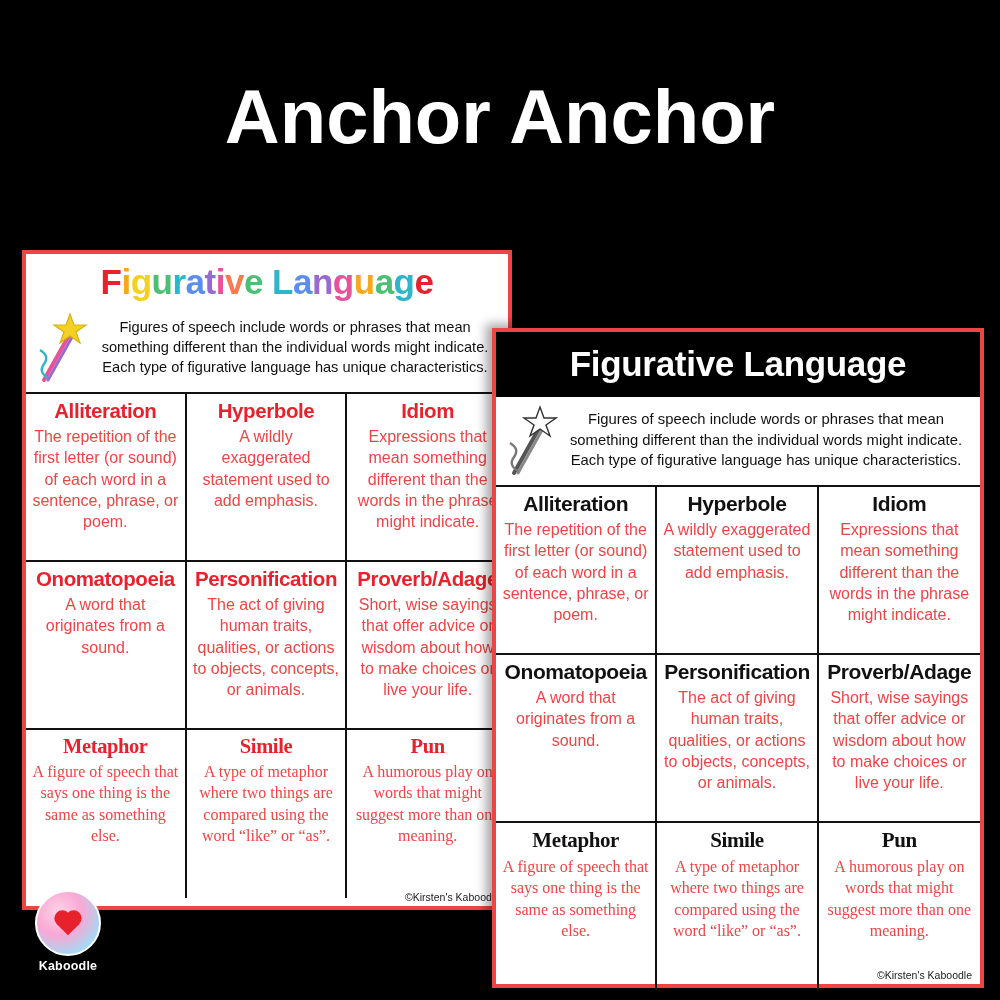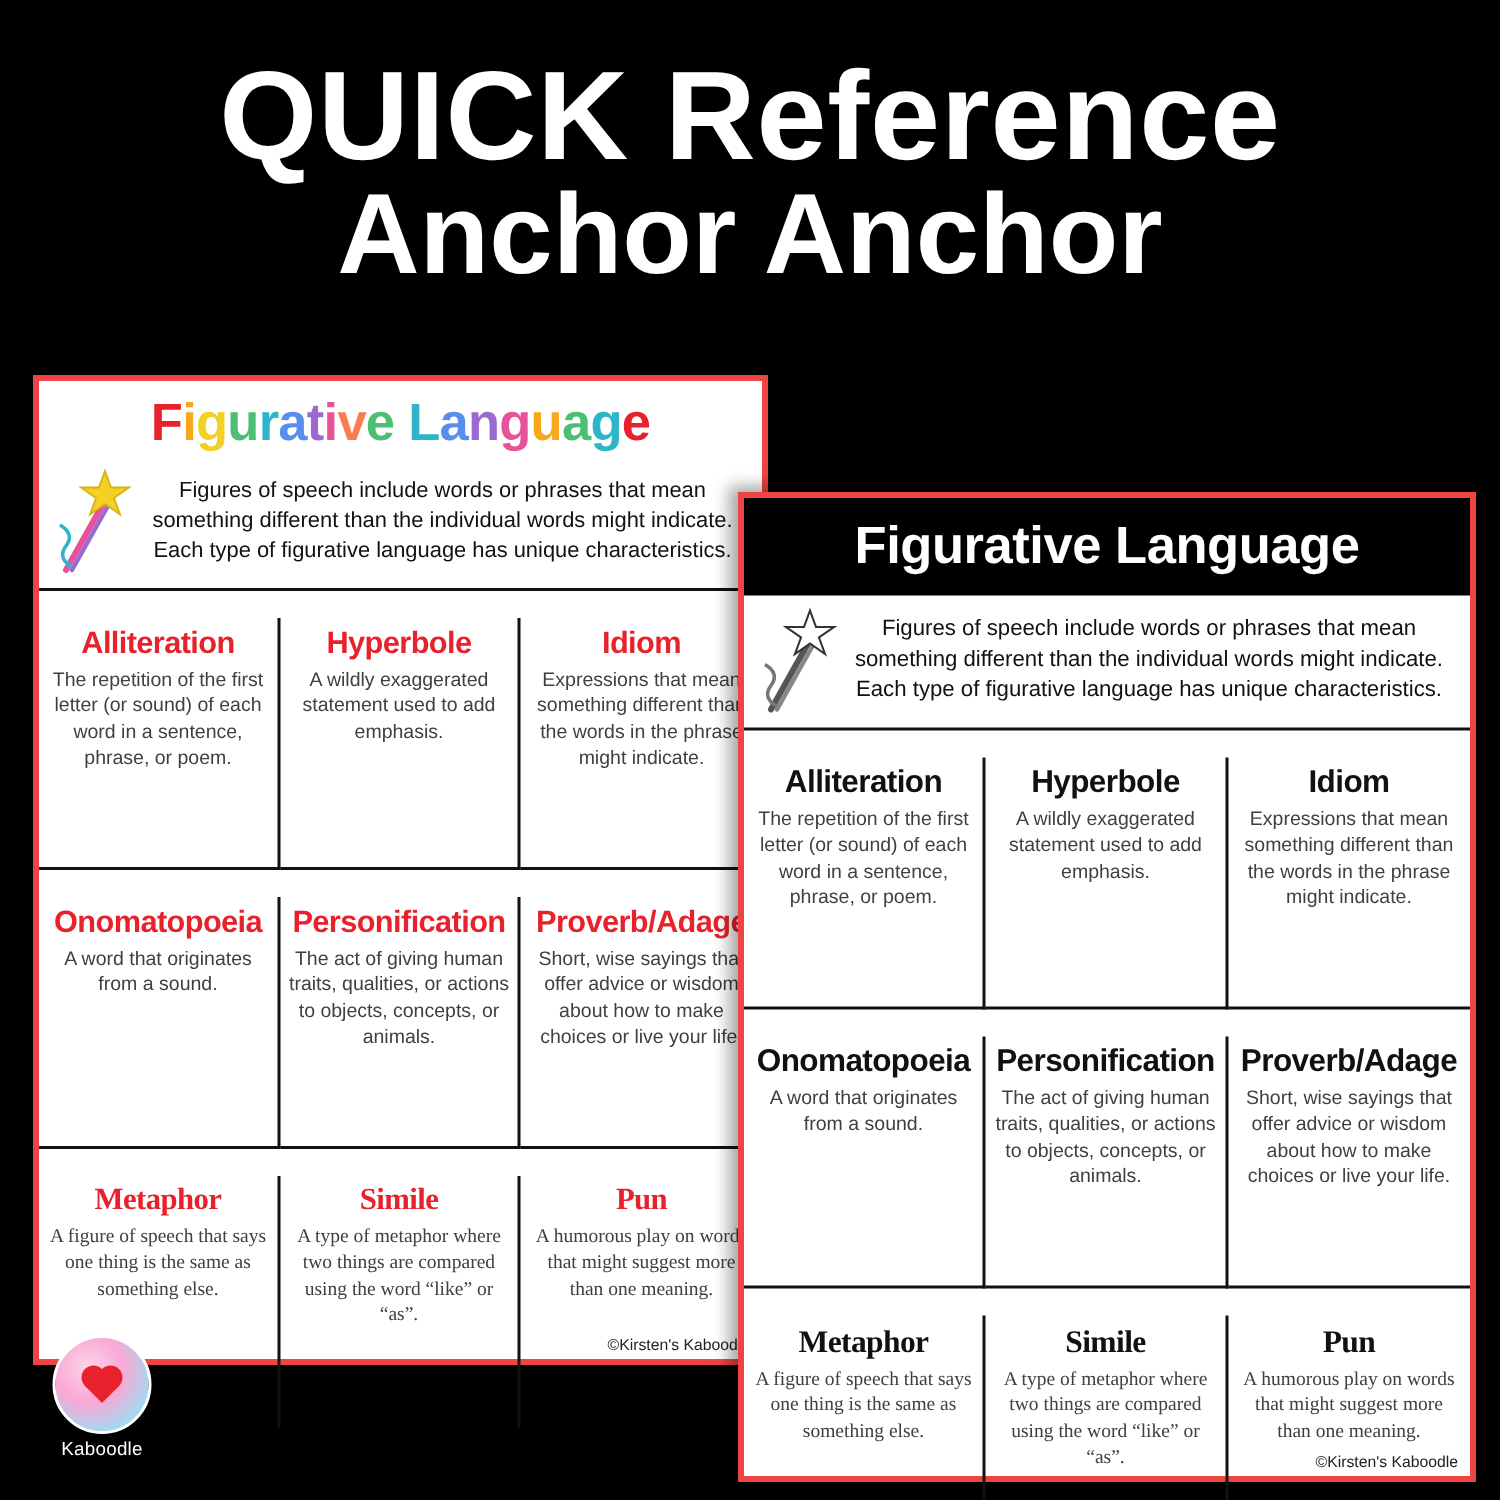--- a/index.html
+++ b/index.html
@@ -197,7 +197,6 @@
 <body>
 
 <div class="header">
-  <div class="line1">QUICK Reference</div>
   <div class="line2">Anchor Anchor</div>
 </div>
 

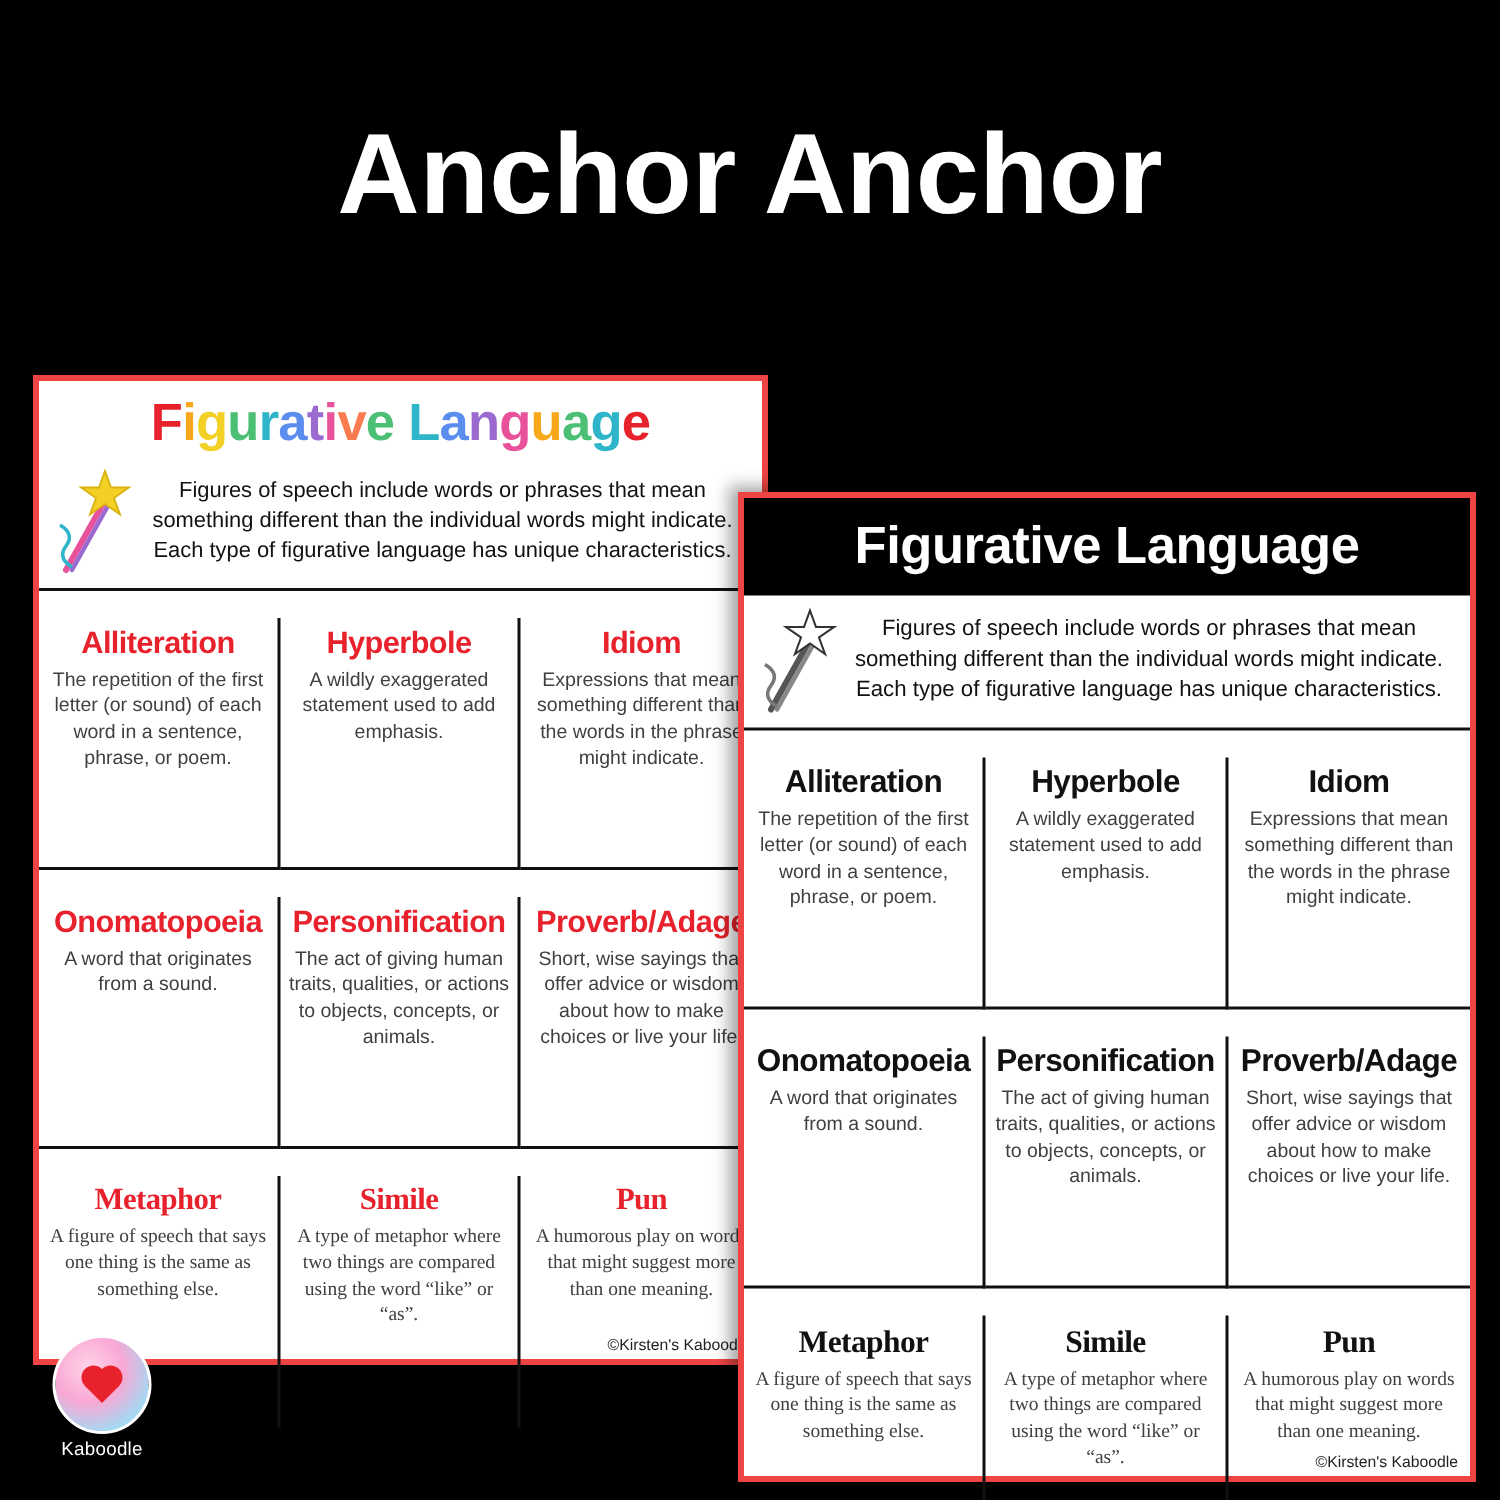--- a/index.html
+++ b/index.html
@@ -120,7 +120,6 @@
     padding: 5px 6px 8px 6px;
     text-align: center;
     min-height: 168px;
-    margin-top: 18px;
   }
   .cell:nth-child(3n) { border-right: none; }
   .cell:nth-child(n+7) { border-bottom: none; font-family: Liberation Serif, serif; }

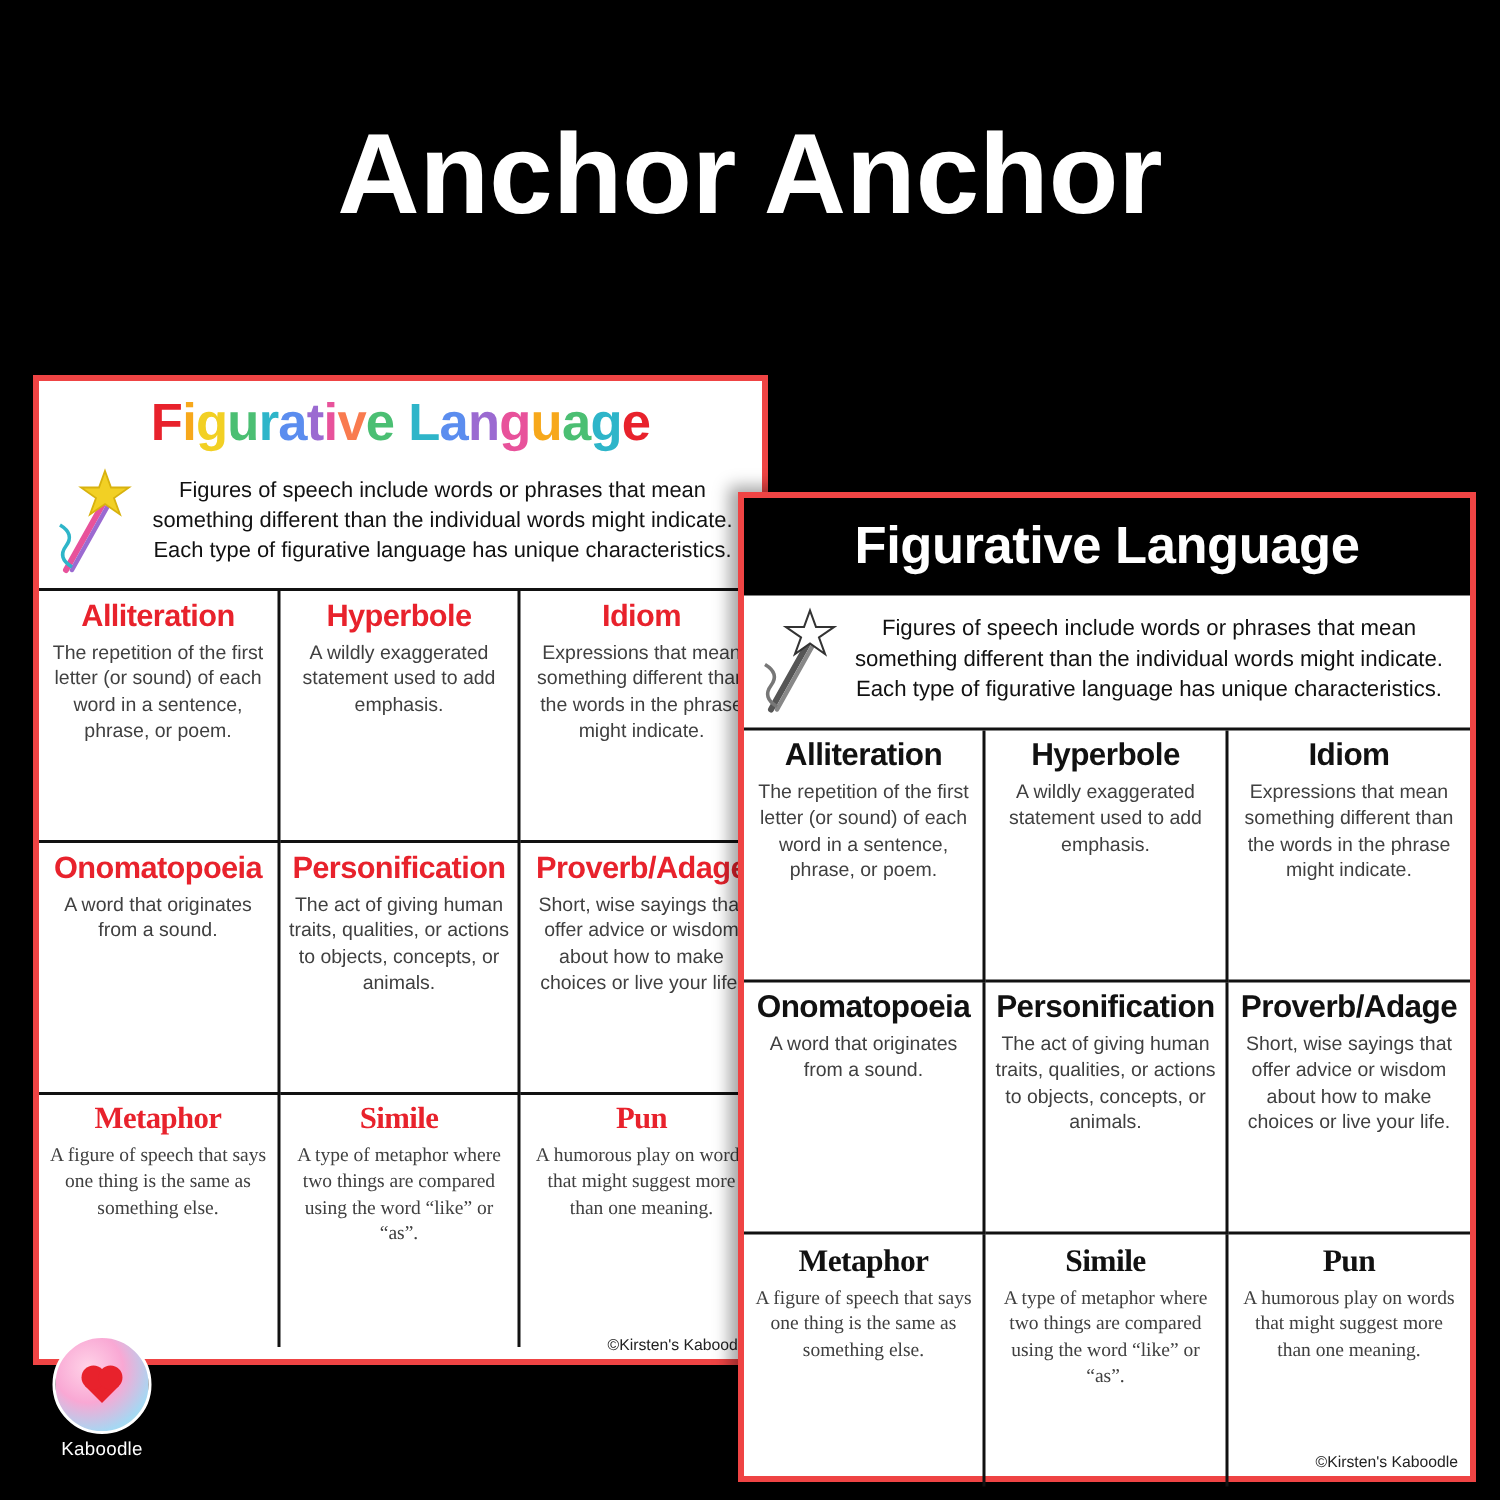--- a/index.html
+++ b/index.html
@@ -132,9 +132,9 @@
   }
   .chart-back .term { font-size: 20.5px; }
   .def {
-    font-size: 13px;
+    font-size: 16px;
     line-height: 1.33;
-    color: #404040;
+    color: #ef4444;
   }
 
   

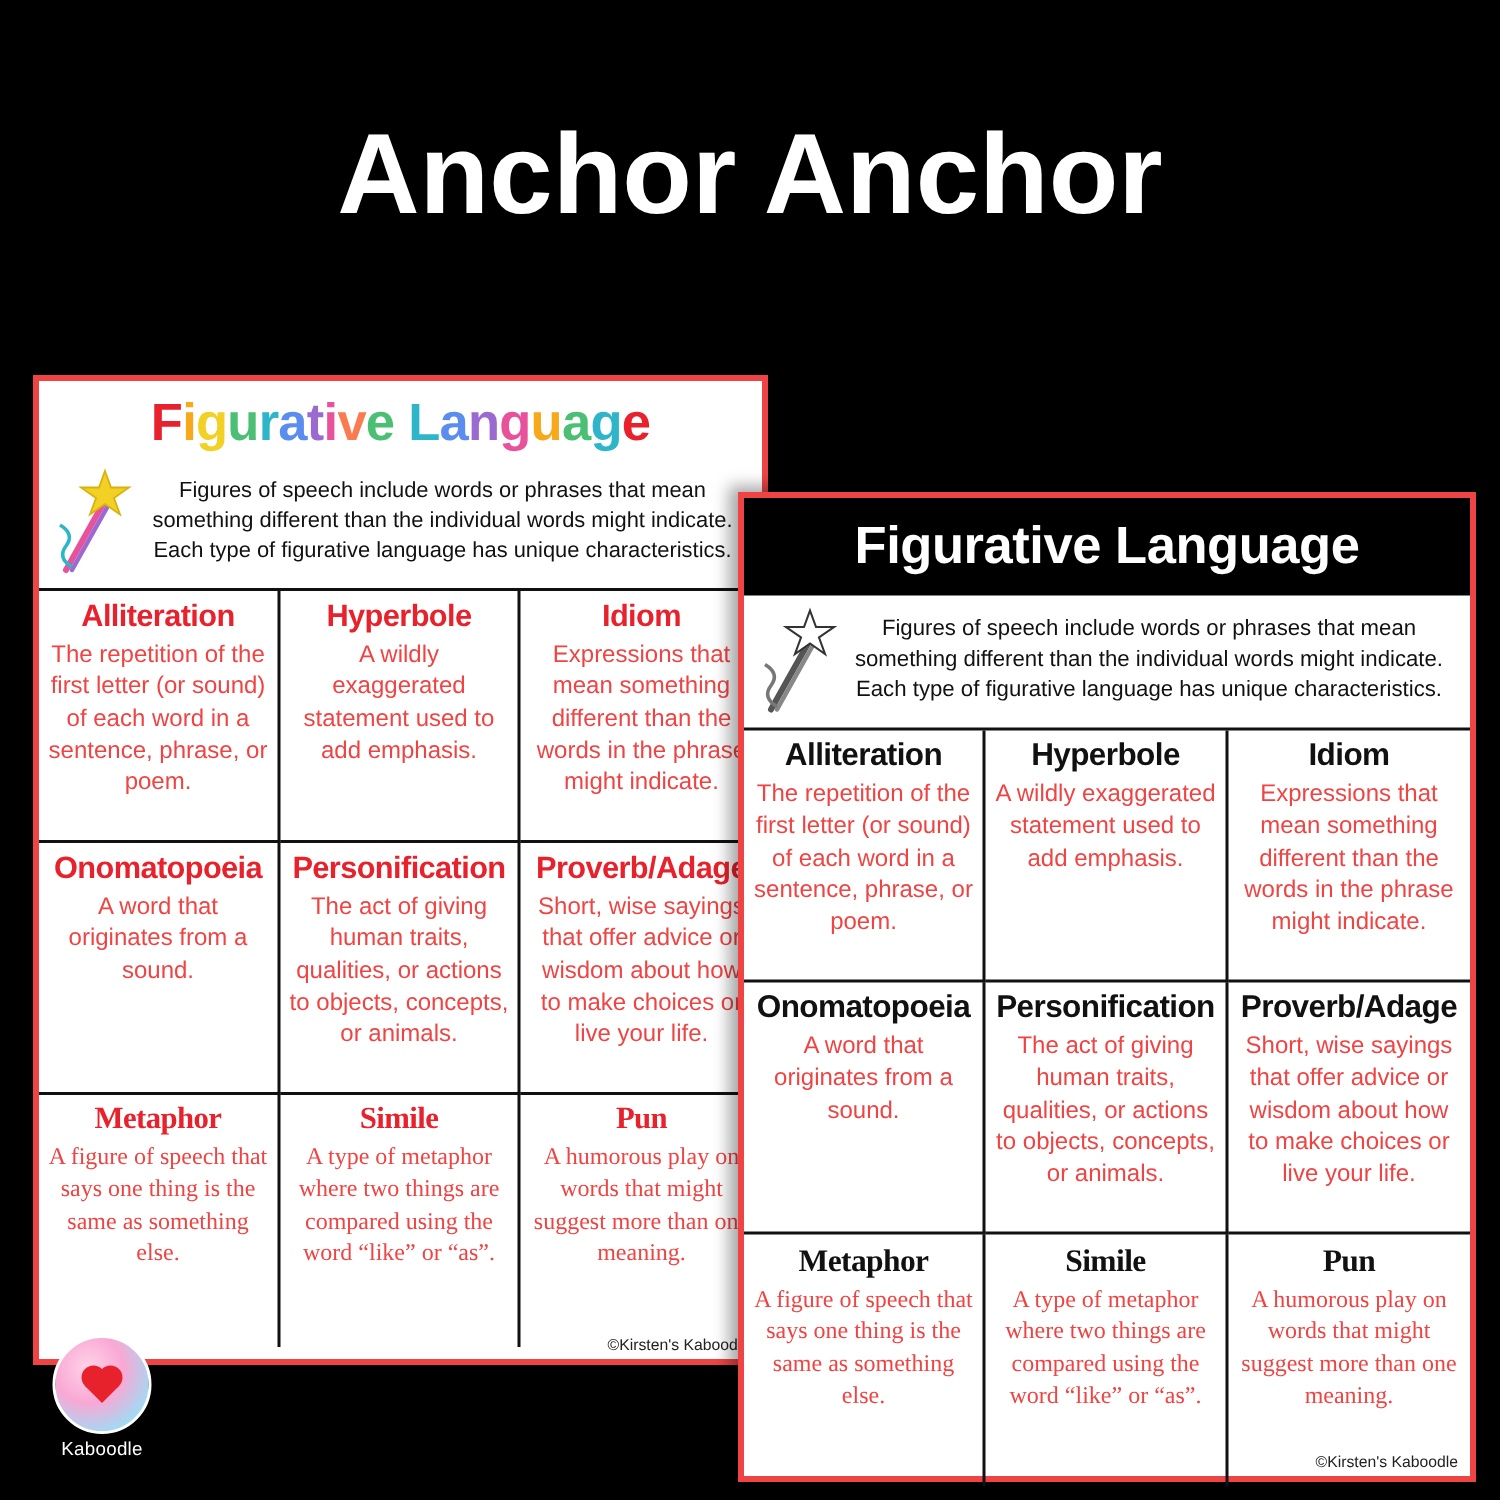--- a/index.html
+++ b/index.html
@@ -187,7 +187,7 @@
   .logo-text {
     color: #fff;
     font-size: 12.5px;
-    font-weight: normal;
+    font-weight: bold;
     margin-top: 3px;
     letter-spacing: 0.2px;
   }

